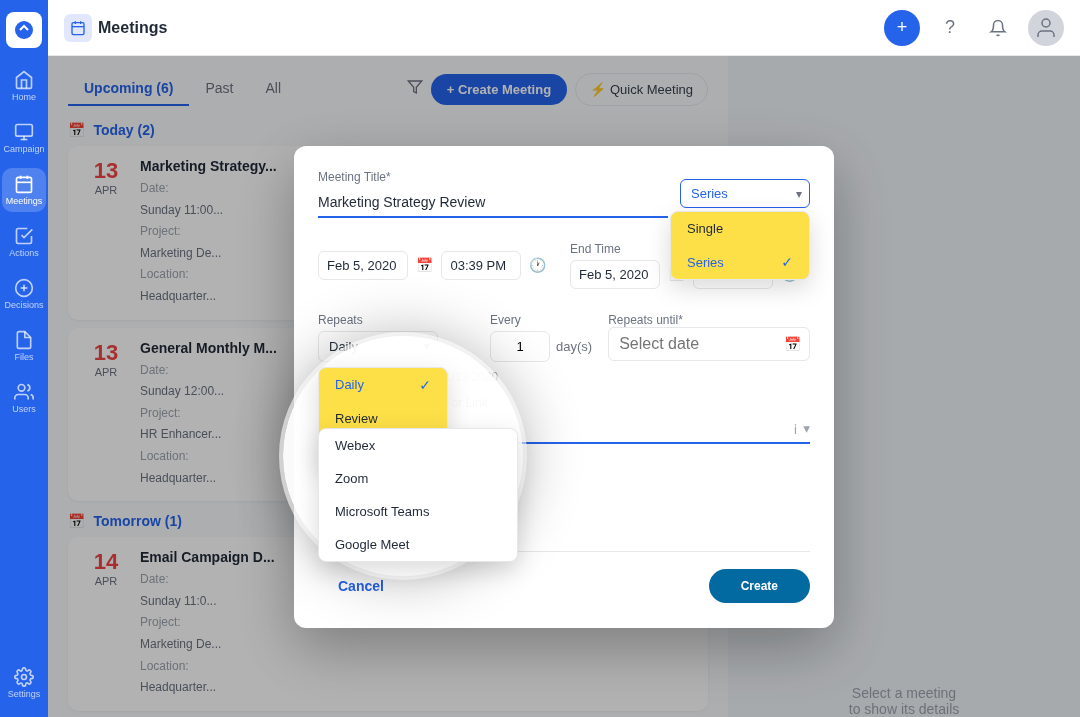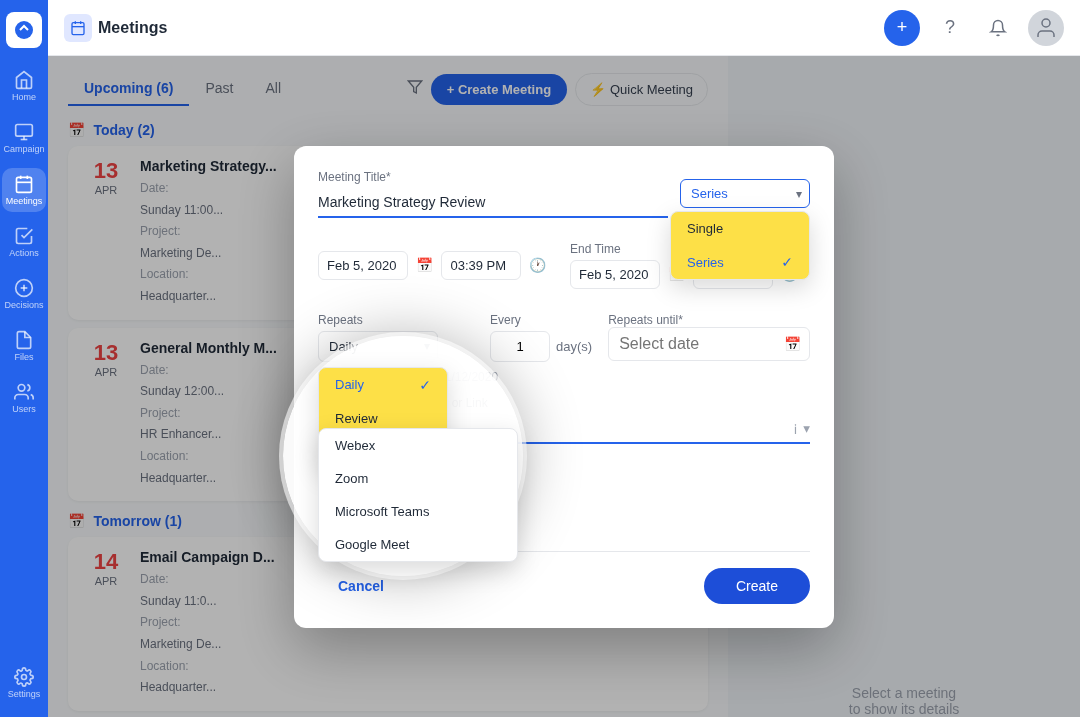--- a/index.html
+++ b/index.html
@@ -283,7 +283,7 @@
     
     .modal-footer { display: flex; justify-content: space-between; align-items: center; margin-top: 8px; }
     .cancel-btn { background: none; border: none; color: #2563eb; font-size: 14px; font-weight: 600; cursor: pointer; padding: 10px 20px; }
-    .create-btn { background: #1d4ed8; color: white; border: none; border-radius: 20px; padding: 10px 32px; font-size: 14px; font-weight: 400; cursor: pointer; }
+    .create-btn { background: #0369a1; color: white; border: none; border-radius: 20px; padding: 10px 32px; font-size: 12px; font-weight: 700; cursor: pointer; }
 
     
     .spotlight {

